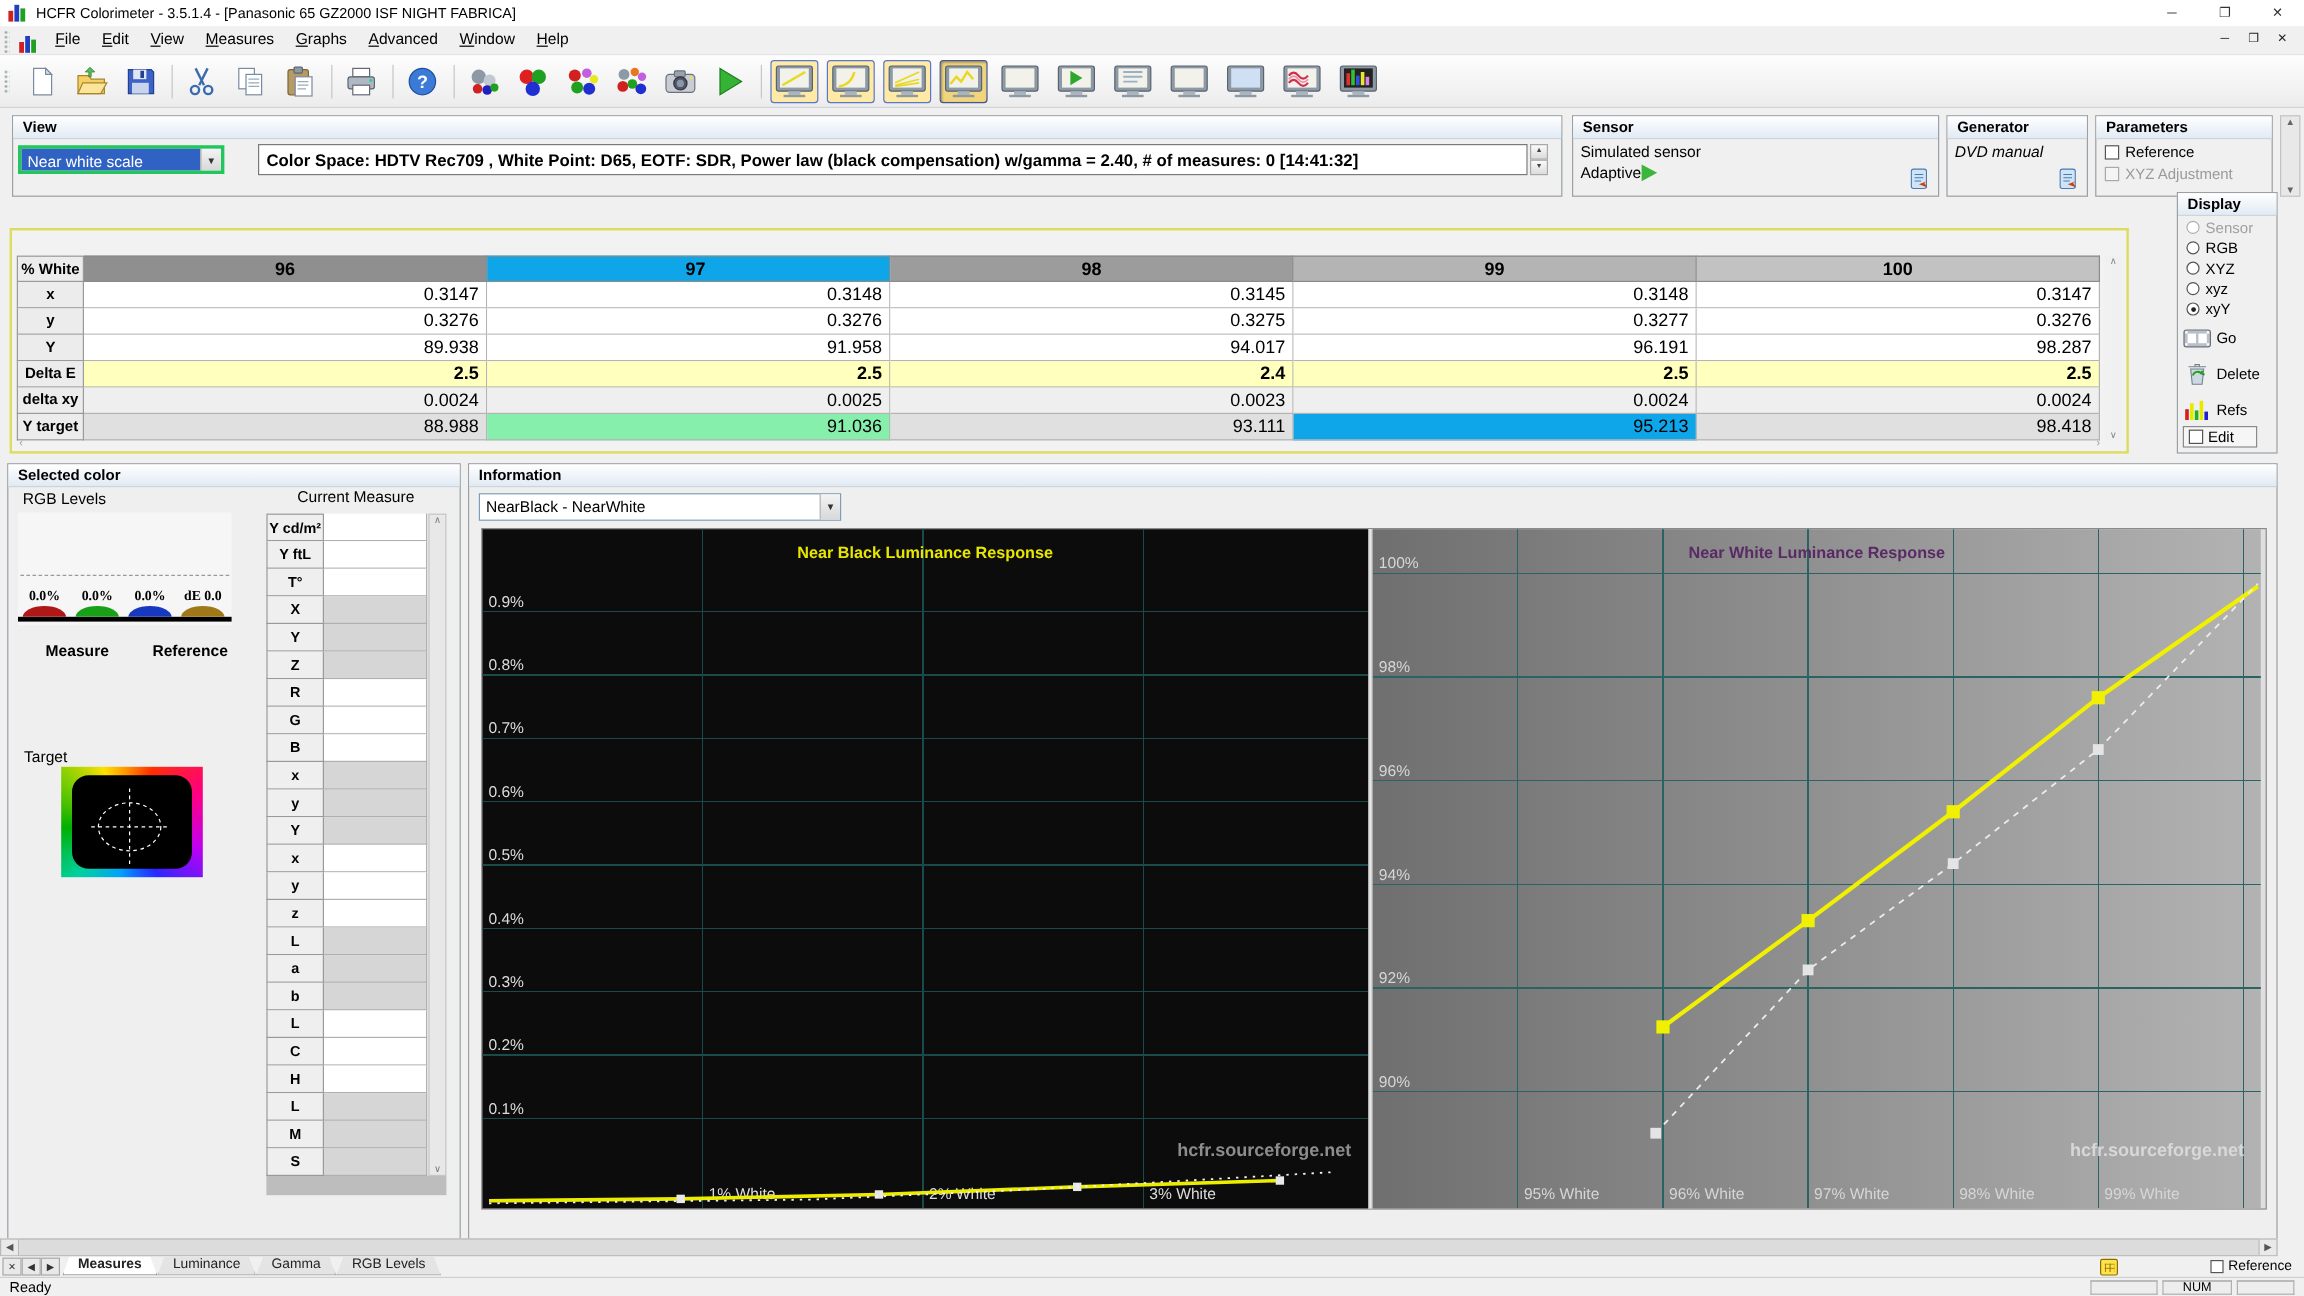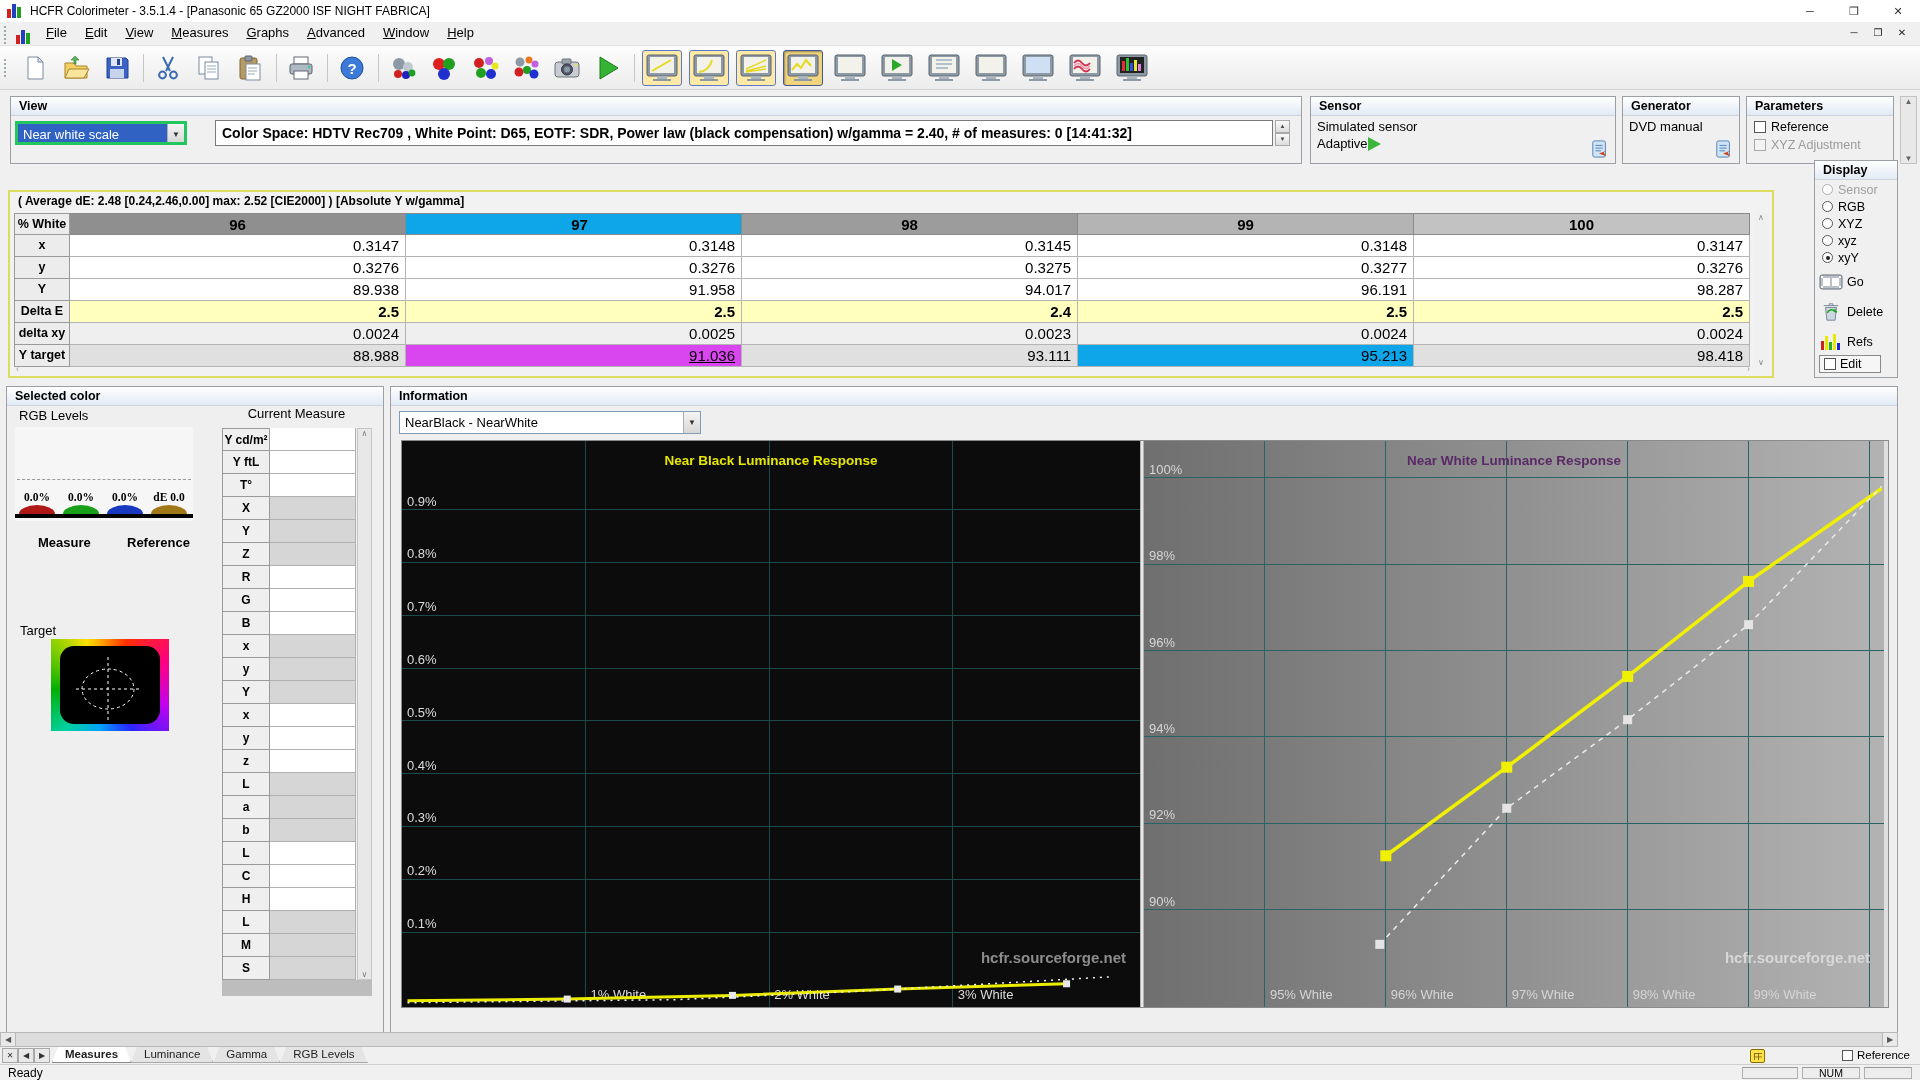--- a/index.html
+++ b/index.html
@@ -49,7 +49,7 @@
   .cfgicon{position:absolute;right:6px;bottom:3px;width:18px;height:20px;}
 
   #generator-panel{left:1622px;top:96px;width:118px;height:68px;}
-  #generator-panel .row1{padding:3px 6px;font-size:13px;}
+  #generator-panel .row1{padding:3px 6px;font-size:13px;font-style:italic;}
 
   #parameters-panel{left:1746px;top:96px;width:148px;height:68px;}
   .cbrow{display:flex;align-items:center;gap:5px;padding:4px 0 0 7px;font-size:12.5px;}

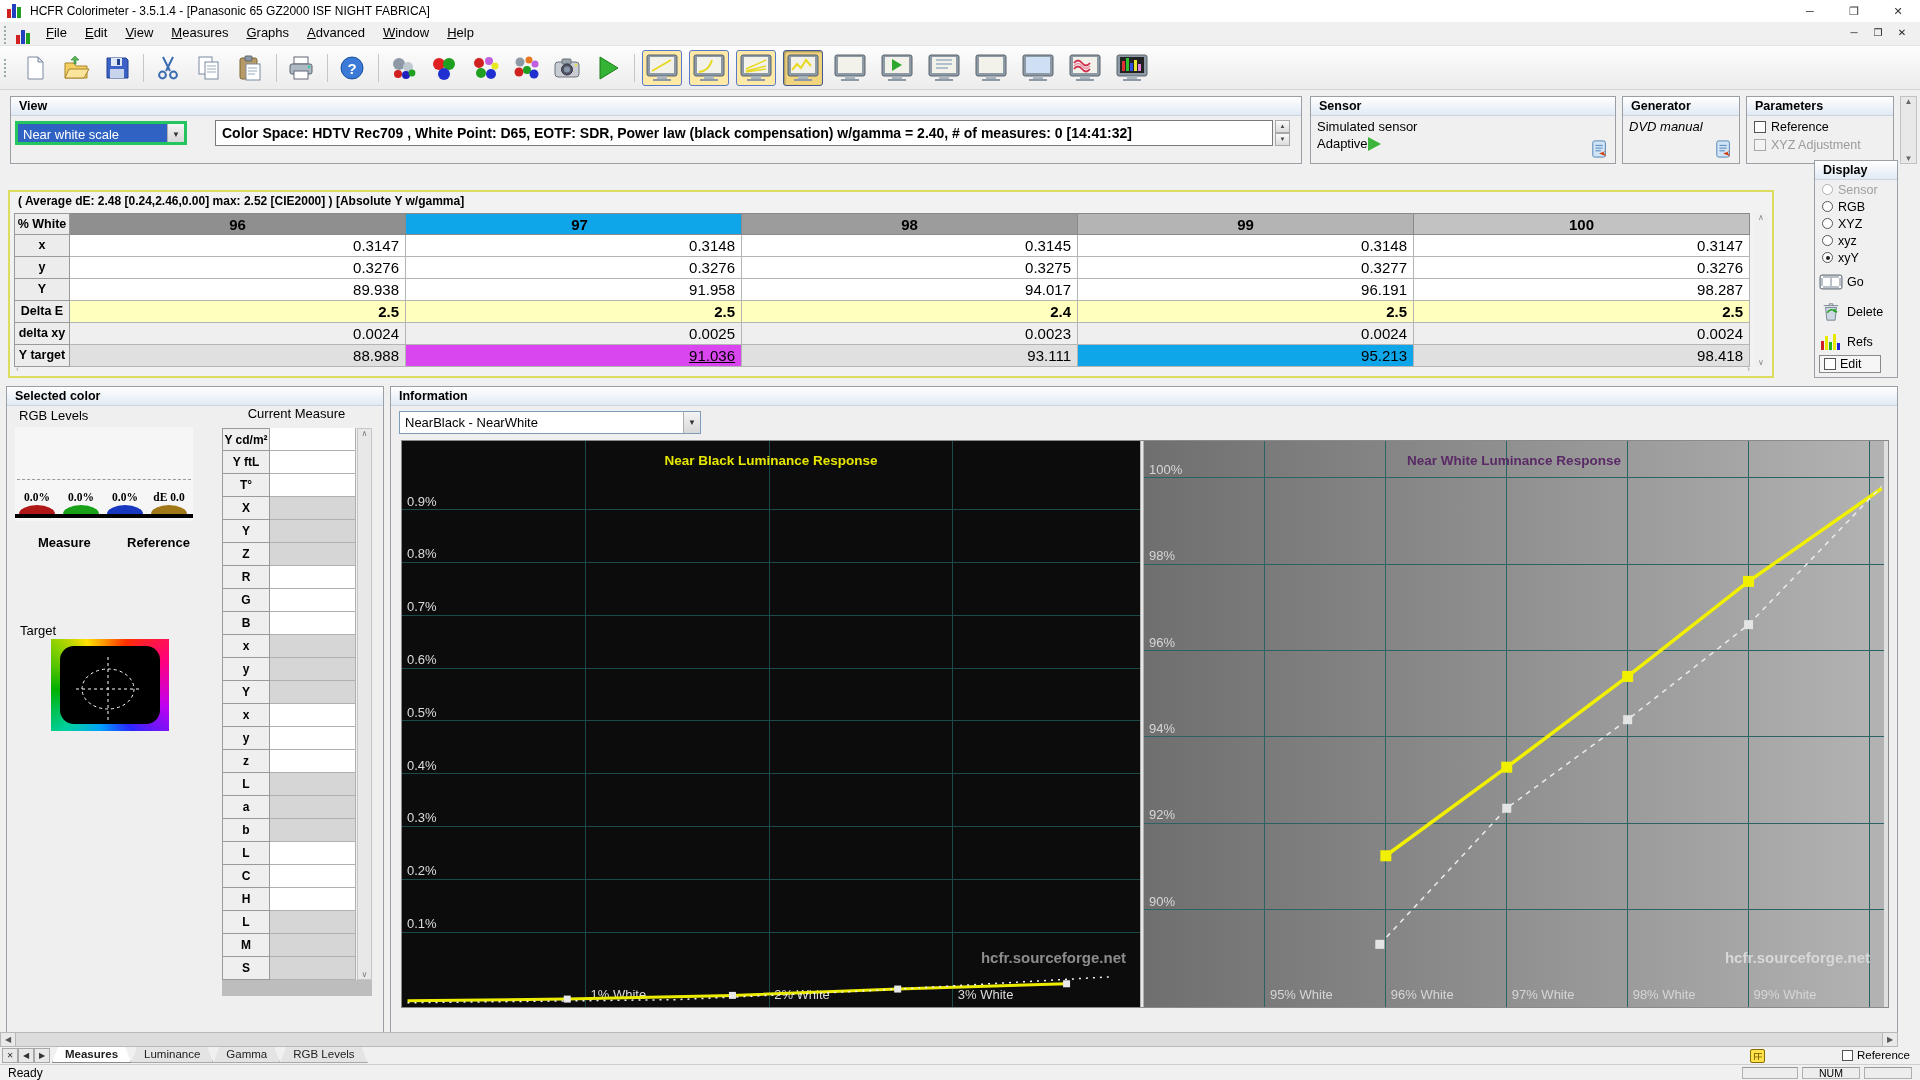--- a/index.html
+++ b/index.html
@@ -458,7 +458,6 @@
     </div>
 
   <div id="measure-panel">
-    <div id="measure-caption">( Average dE: 2.48 [0.24,2.46,0.00] max: 2.52 [CIE2000] ) [Absolute Y w/gamma]</div>
     <div id="measure-grid">
         <div class="mrow">
           <div class="mlab">% White</div>

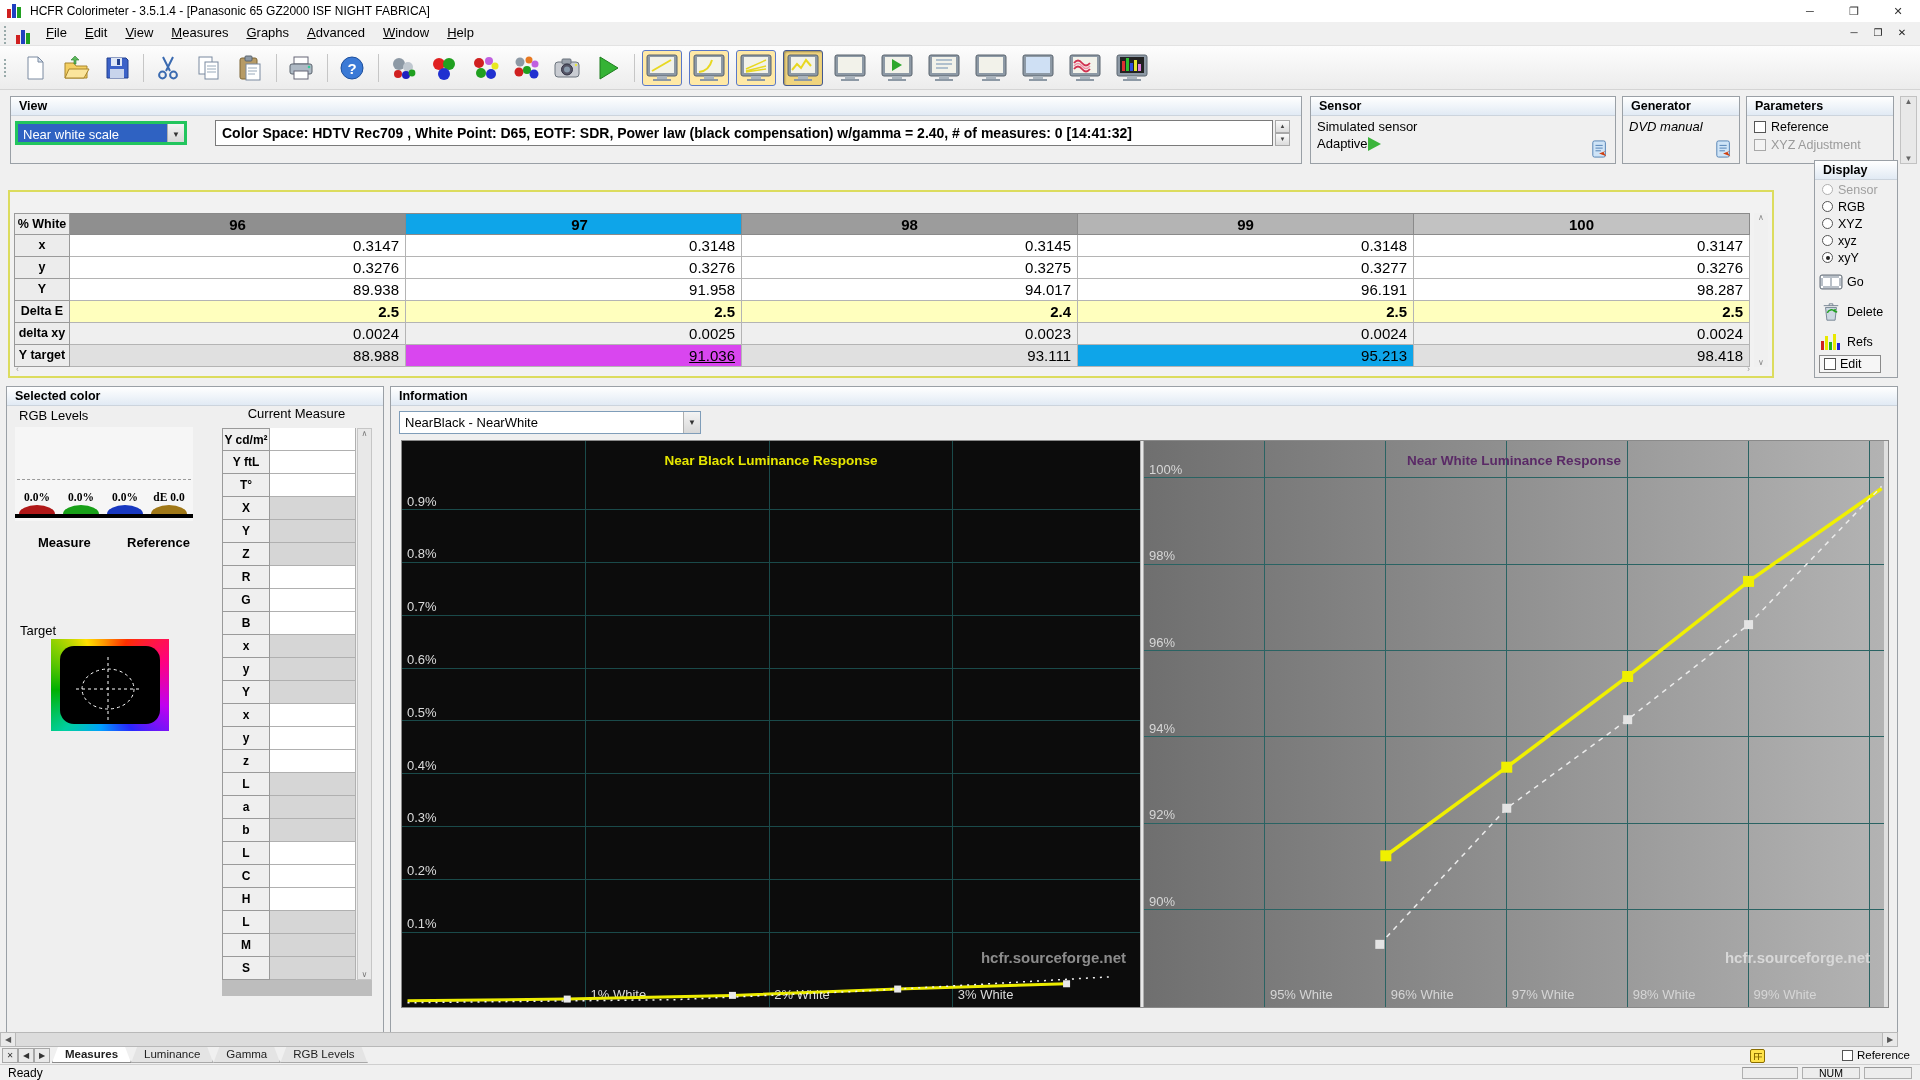--- a/index.html
+++ b/index.html
@@ -510,7 +510,7 @@
         <div class="mrow">
           <div class="mlab">Y target</div>
           <div class="mcell" style="background: rgb(224, 224, 224);">88.988</div>
-          <div class="mcell" style="background: #d946ef; text-decoration: underline;">91.036</div>
+          <div class="mcell" style="background: #86efac;">91.036</div>
           <div class="mcell" style="background: rgb(224, 224, 224);">93.111</div>
           <div class="mcell" style="background: #0ea5e9;">95.213</div>
           <div class="mcell" style="background: rgb(224, 224, 224);">98.418</div>

